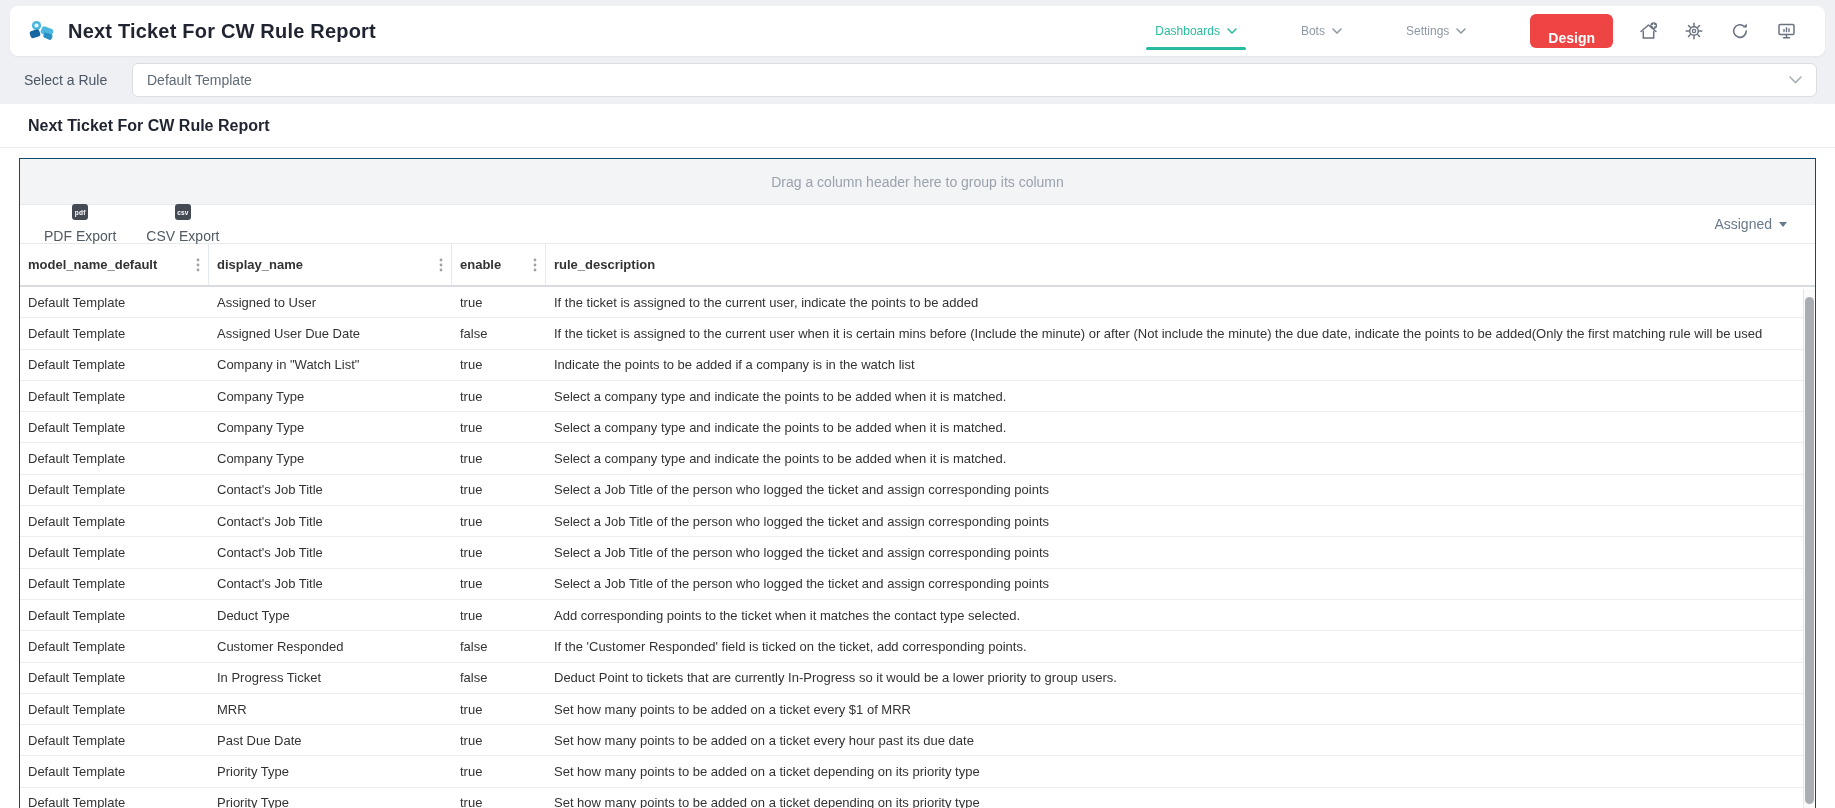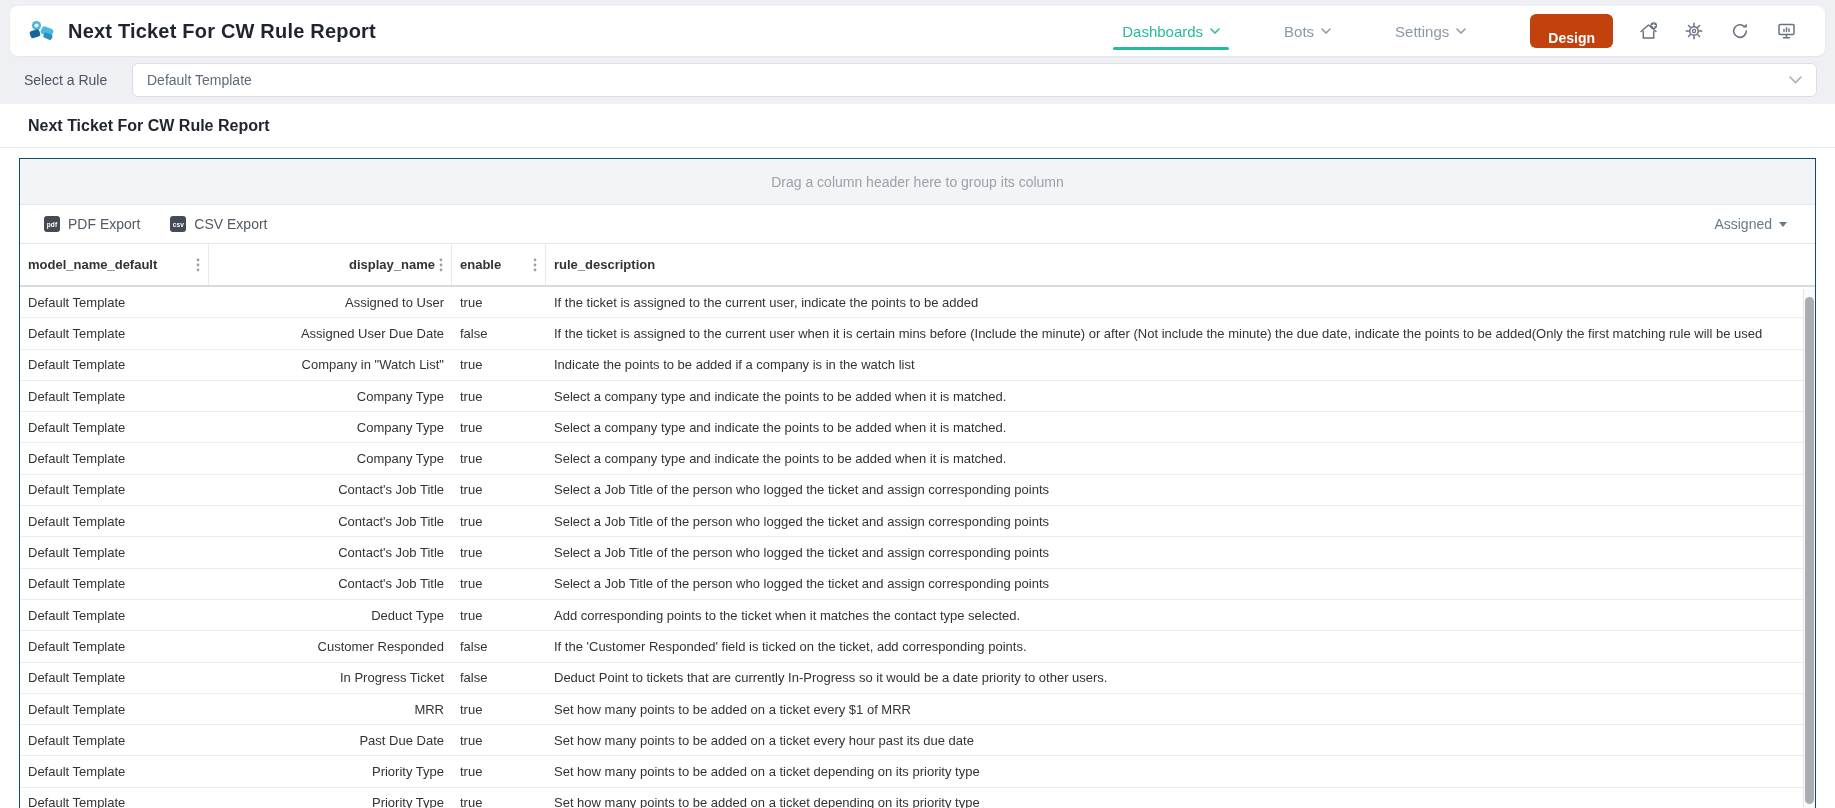--- a/index.html
+++ b/index.html
@@ -14,7 +14,7 @@
   .app-title { font-size:20px; font-weight:700; color:#1f2430; margin-left:12px; letter-spacing:.2px; }
   .topnav { margin-left:auto; display:flex; align-items:center; height:50px; }
   .nav-item { position:relative; height:38px; display:flex; align-items:center; gap:7px;
-              font-size:15px; color:#8d98a5; cursor:pointer; margin-right:64px; }
+              font-size:12px; color:#8d98a5; cursor:pointer; margin-right:64px; }
   .nav-item .chev { display:flex; }
   .nav-item.active { color:#28ba9e; }
   .nav-item.active::after { content:""; position:absolute; left:-9px; right:-9px; bottom:0;

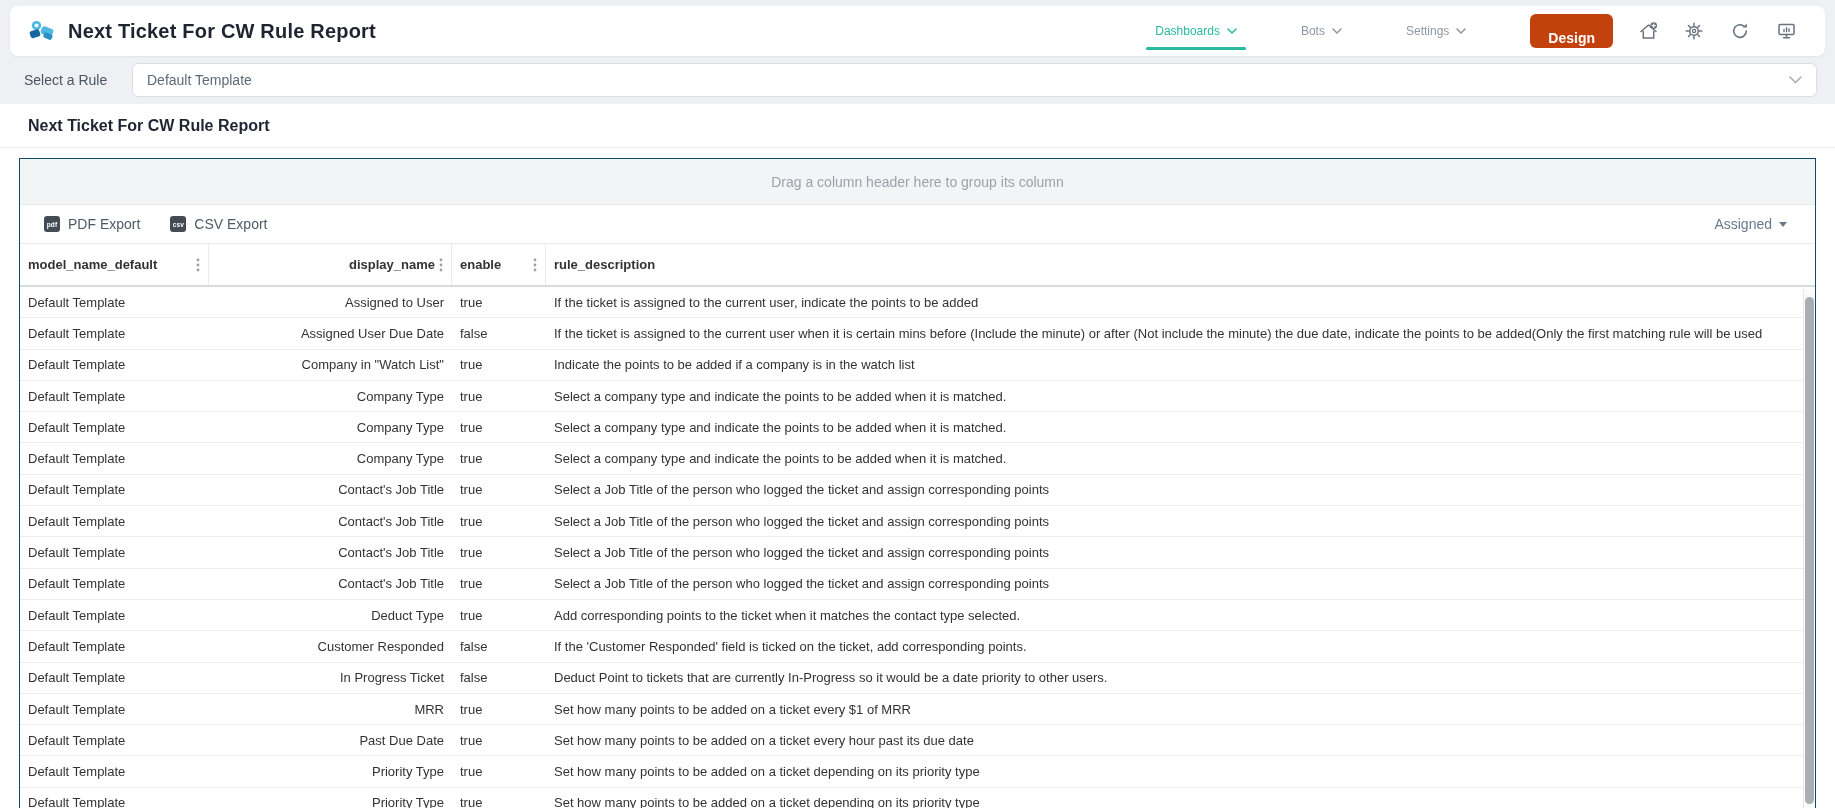--- a/index.html
+++ b/index.html
@@ -19,7 +19,7 @@
   .nav-item.active { color:#28ba9e; }
   .nav-item.active::after { content:""; position:absolute; left:-9px; right:-9px; bottom:0;
                             height:3px; background:#28ba9e; border-radius:2px; }
-  .design-btn { background:#c2410c; color:#fff; border:none; border-radius:6px; height:34px;
+  .design-btn { background:#ef4444; color:#fff; border:none; border-radius:6px; height:34px;
                 padding:16px 18px; font-size:14px; font-weight:700; cursor:pointer; margin-right:24px;
                 font-family:"Liberation Sans", sans-serif; }
   .icon-btn { width:22px; height:22px; display:flex; align-items:center; justify-content:center;

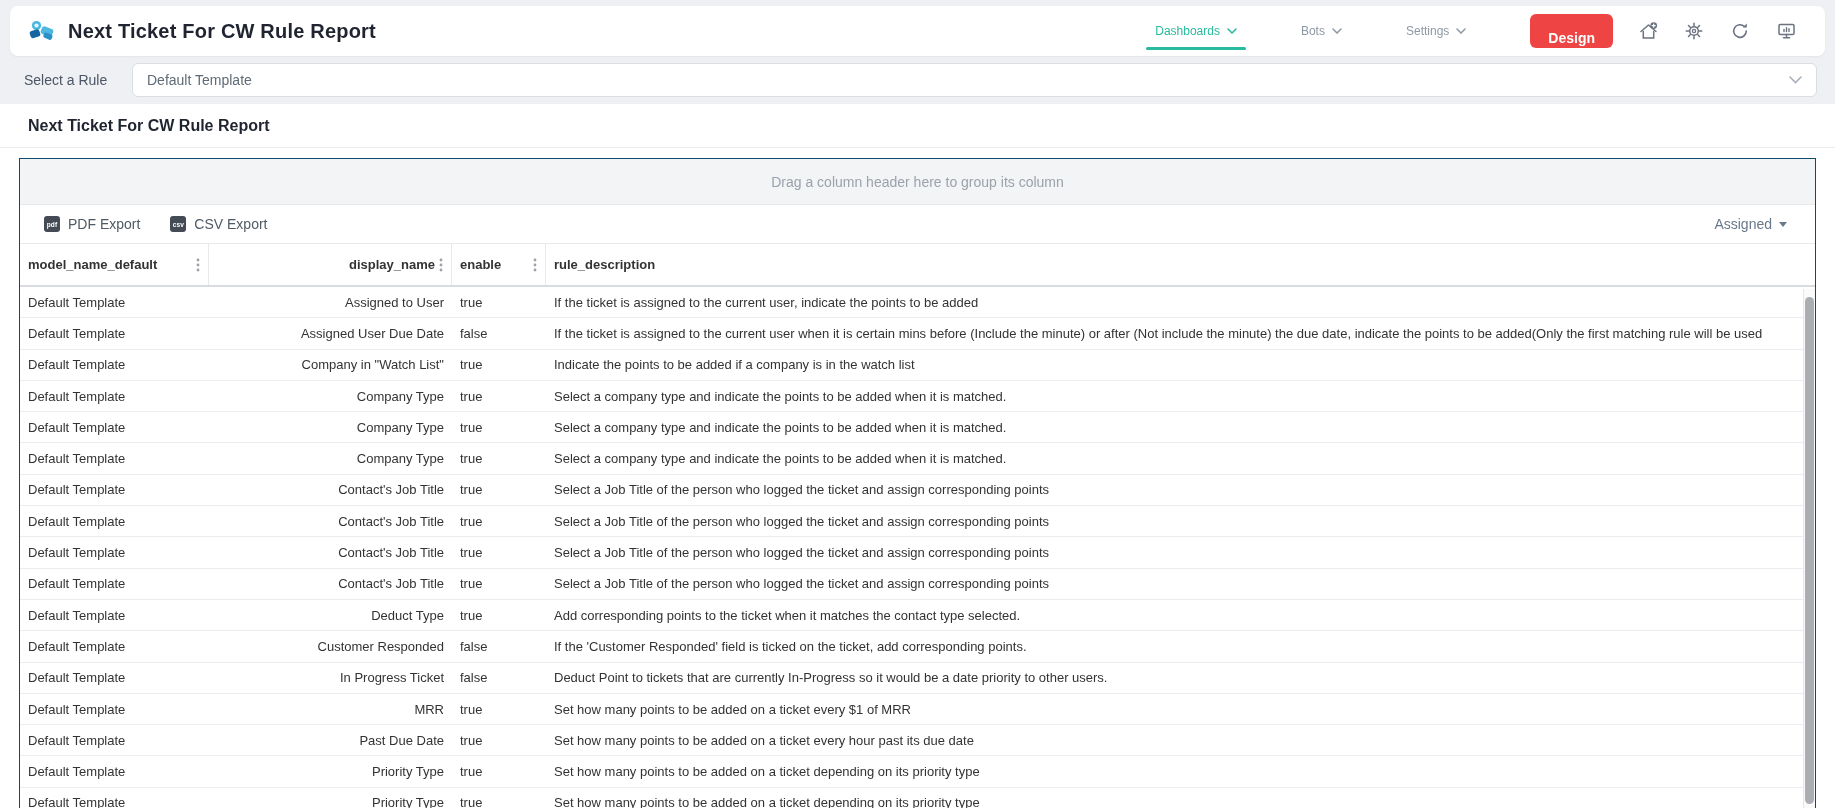--- a/index.html
+++ b/index.html
@@ -47,7 +47,7 @@
   .grid-toolbar { height:39px; display:flex; align-items:center; padding:0 16px 0 24px;
                   border-bottom:1px solid #e7eaed; background:#fff; }
   .export-btn { display:flex; align-items:center; gap:8px; font-size:14px; color:#4f5a64;
-                cursor:pointer; margin-right:30px; }
+                cursor:pointer; margin-right:30px;flex-direction:column; }
   .file-badge { width:16px; height:16px; border-radius:3px; background:#454b54; color:#fff;
                 font-size:6.5px; font-weight:700; display:flex; align-items:center;
                 justify-content:center; letter-spacing:.2px; }

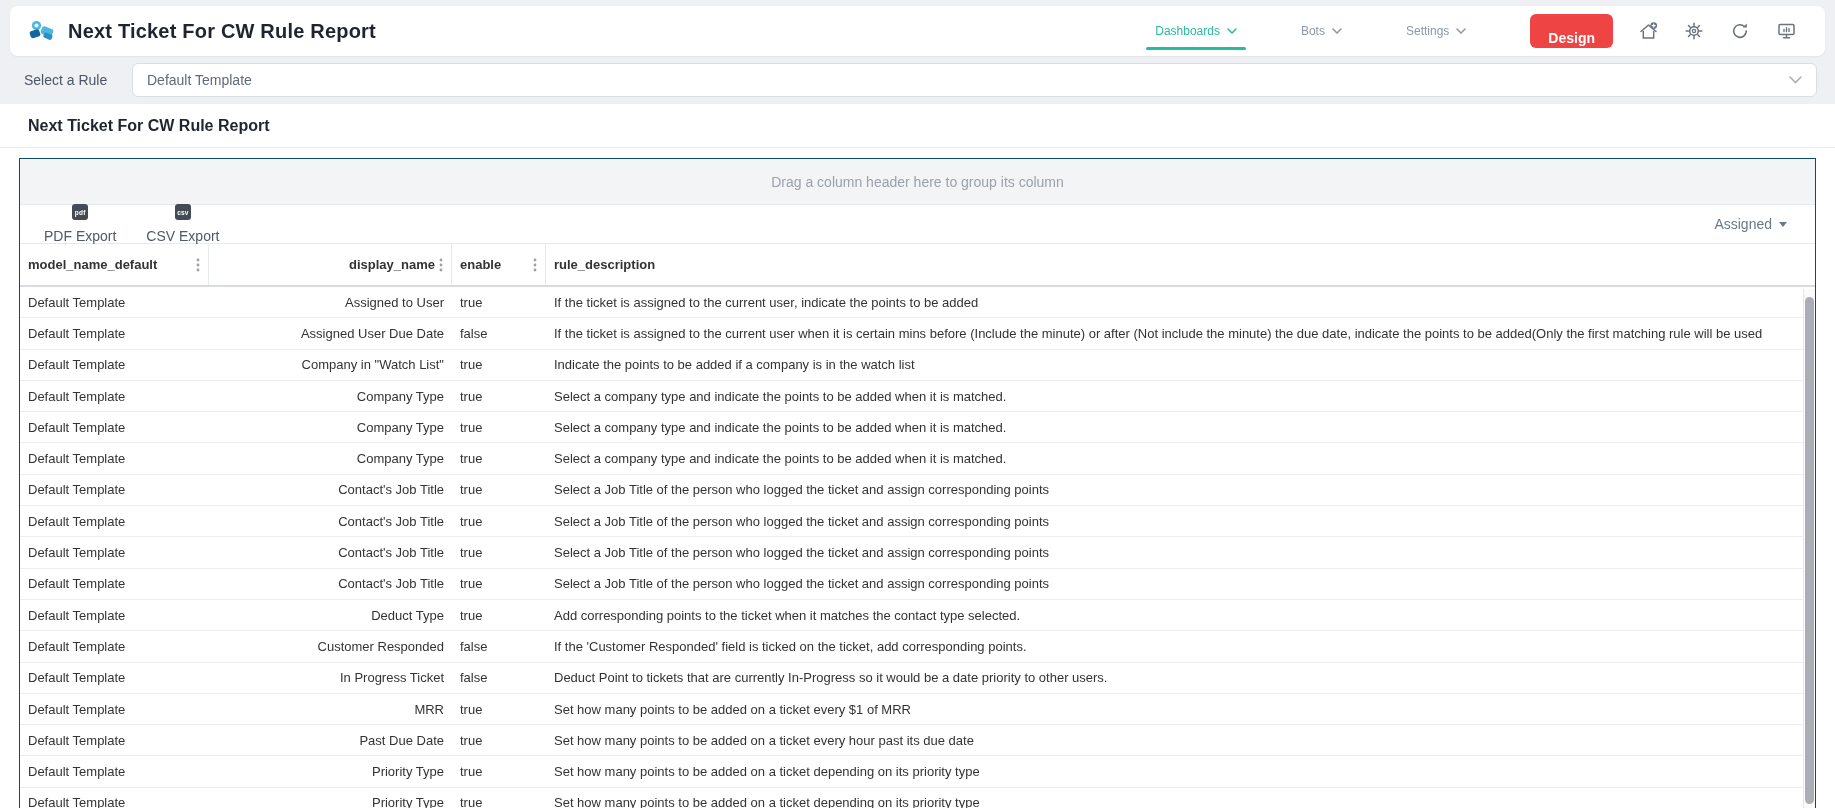--- a/index.html
+++ b/index.html
@@ -63,7 +63,7 @@
   .hcell.sep { border-right:1px solid #e7eaed; }
   .dots { display:flex; margin-left:4px; cursor:pointer; flex:none; }
   .c0 { width:189px; flex:none;gap:20px; }
-  .c1 { width:243px; flex:none;text-align:right; }
+  .c1 { width:243px; flex:none; }
   .c2 { width:94px; flex:none; }
   .c3 { flex:1; min-width:0; }
 

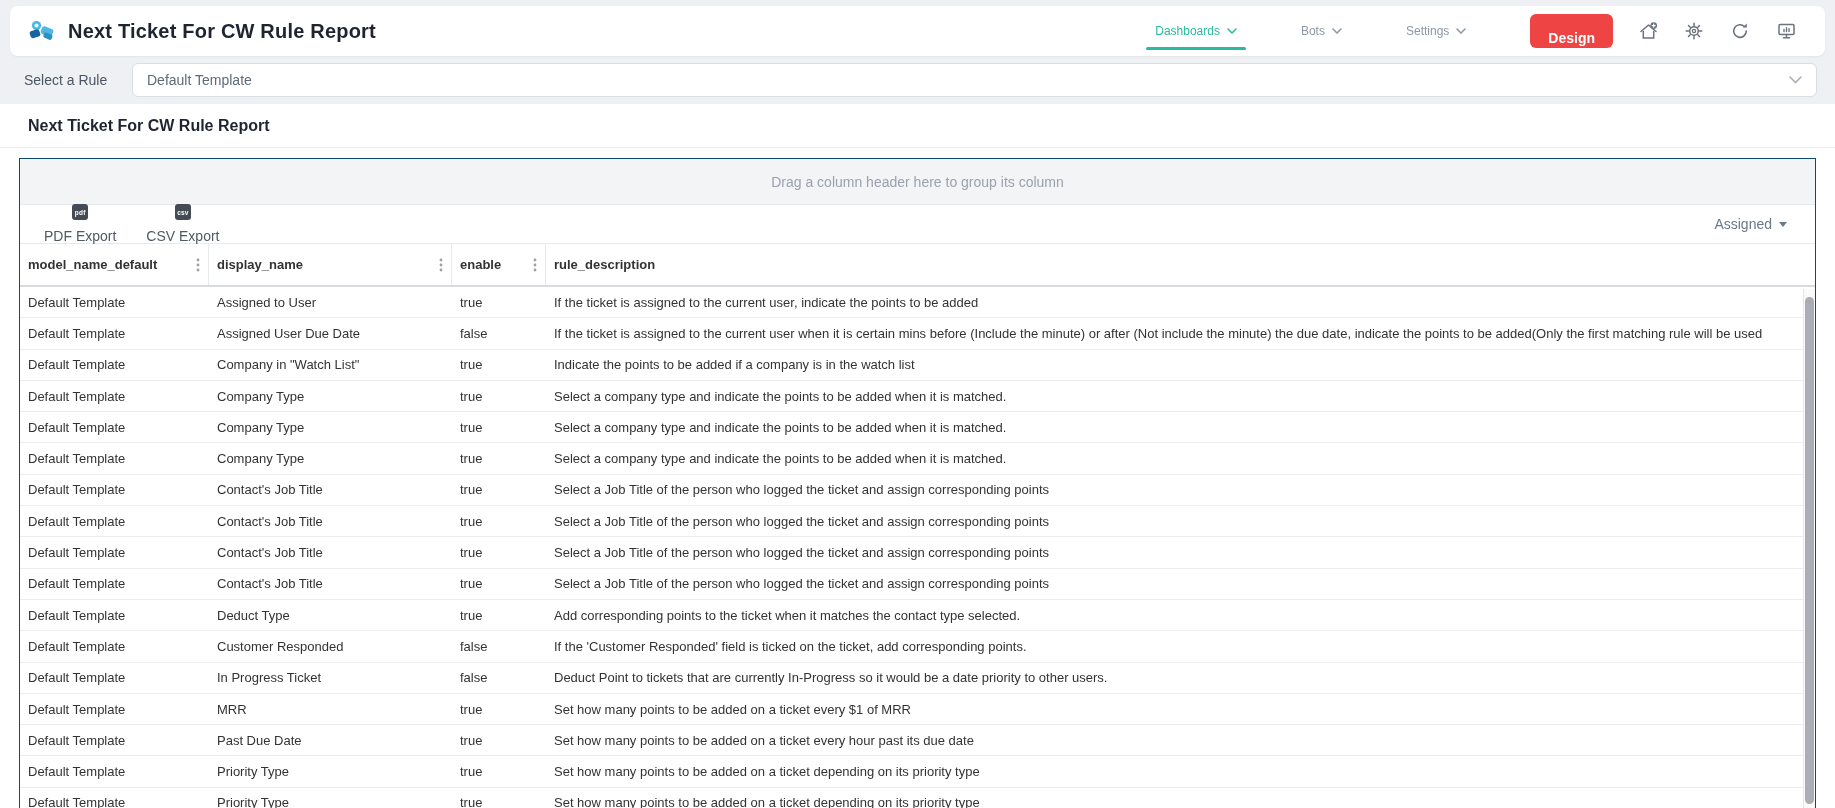--- a/index.html
+++ b/index.html
@@ -304,7 +304,7 @@
           <div class="cell c0">Default Template</div>
           <div class="cell c1">In Progress Ticket</div>
           <div class="cell c2">false</div>
-          <div class="cell c3">Deduct Point to tickets that are currently In-Progress so it would be a date priority to other users.</div>
+          <div class="cell c3">Deduct Point to tickets that are currently In-Progress so it would be a lower priority to group users.</div>
         </div>
         <div class="row">
           <div class="cell c0">Default Template</div>

